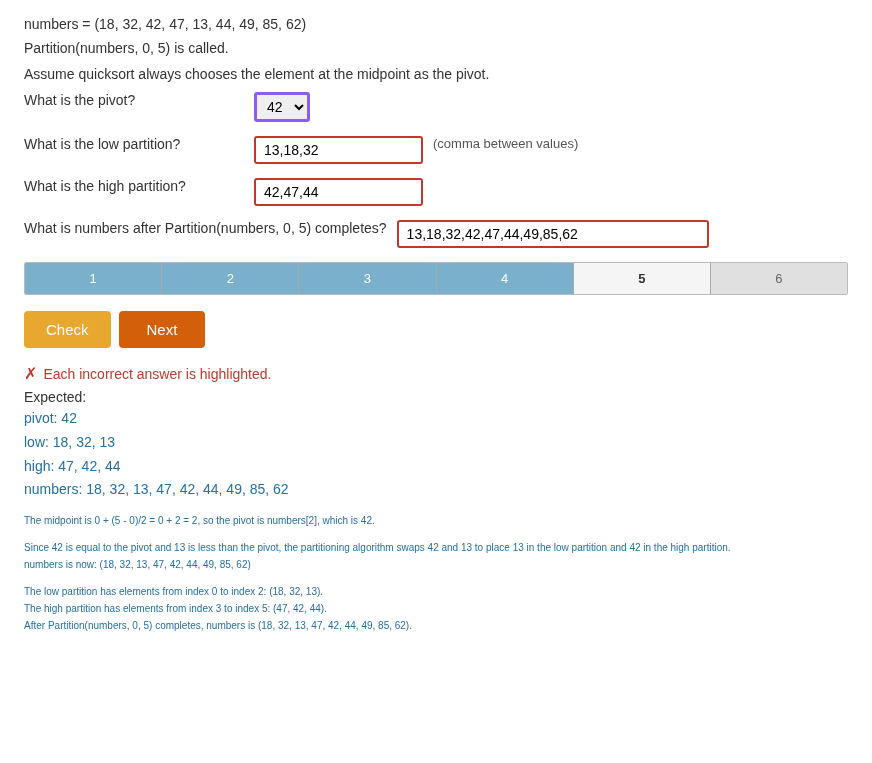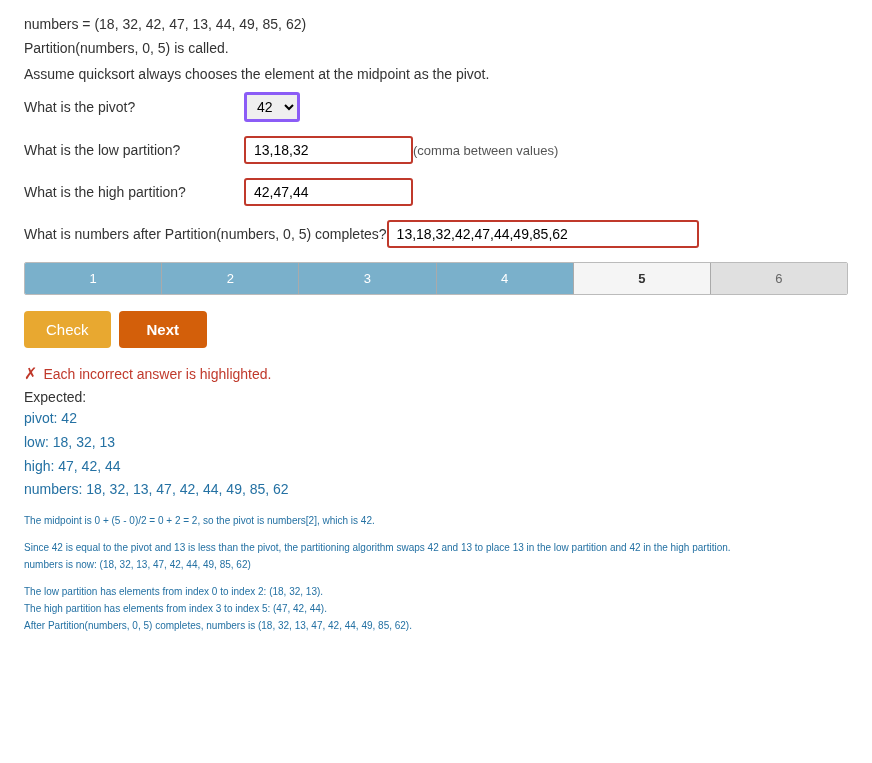--- a/index.html
+++ b/index.html
@@ -14,8 +14,8 @@
     .line { margin-bottom: 10px; }
     .question-row {
       display: flex;
-      align-items: center;
       margin-bottom: 14px;
+      gap: 10px;
     }
     .question-label {
       min-width: 220px;

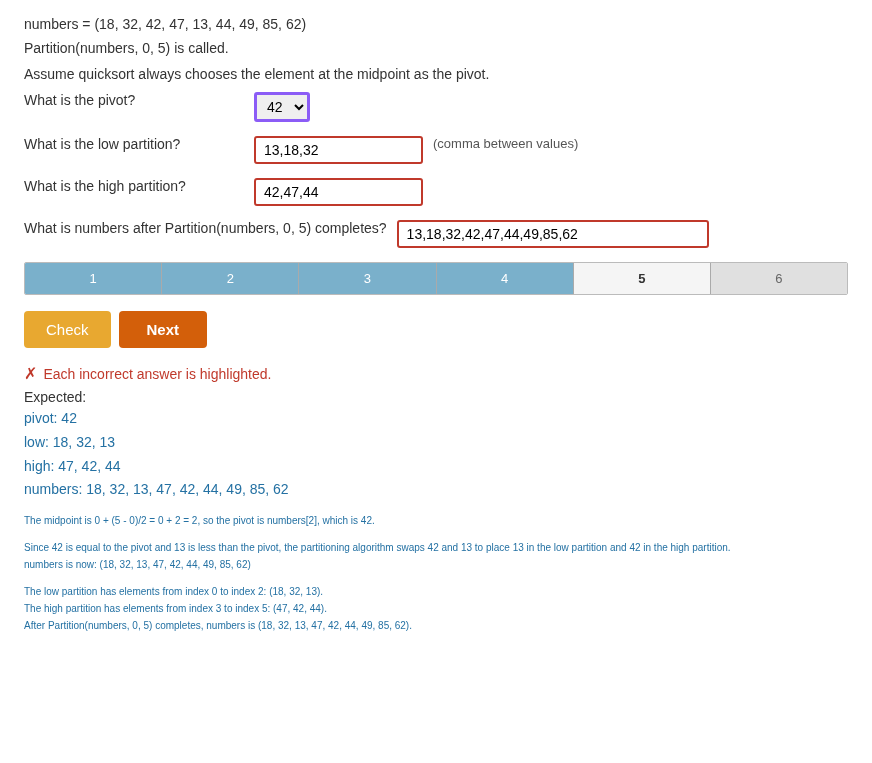--- a/index.html
+++ b/index.html
@@ -94,7 +94,6 @@
       font-size: 15px;
       border-radius: 4px;
       cursor: pointer;
-      font-weight: bold;
     }
     .result-section {
       margin-top: 4px;

